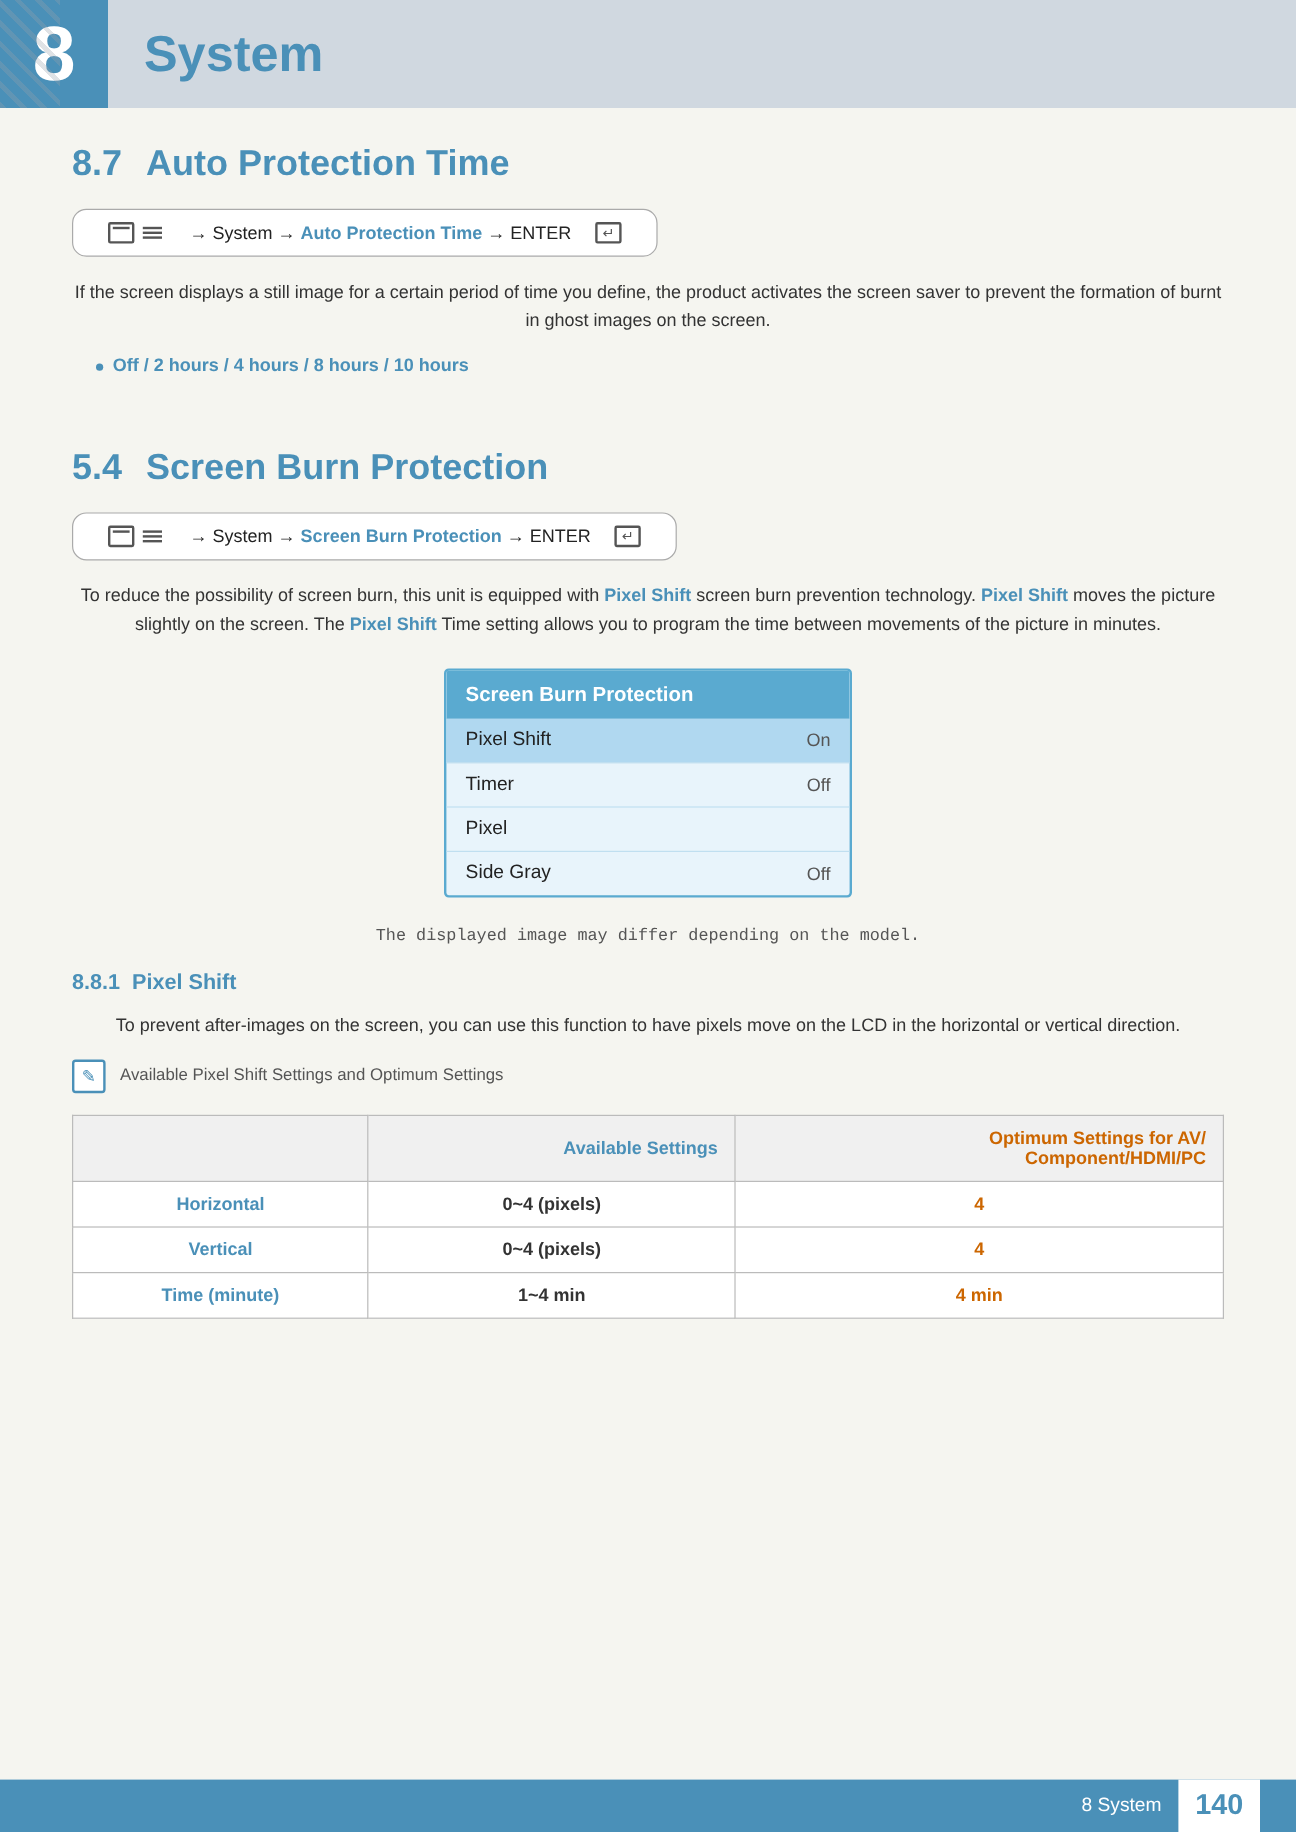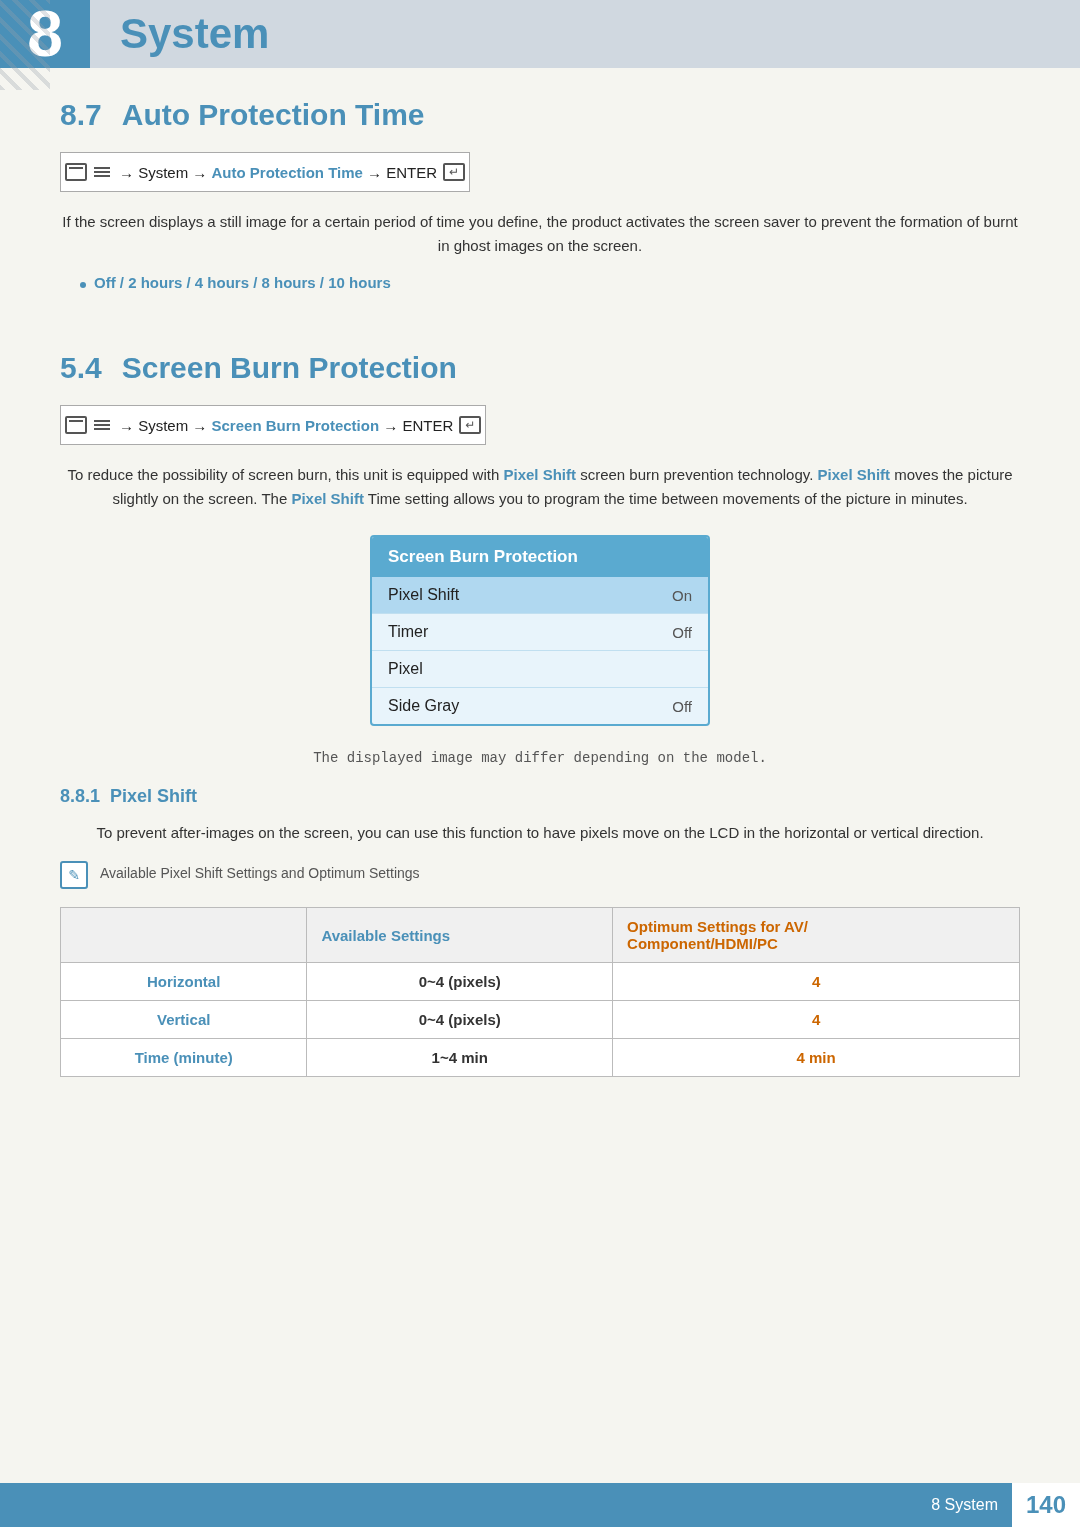--- a/index.html
+++ b/index.html
@@ -16,7 +16,7 @@
     .header-banner {
       display: flex;
       align-items: stretch;
-      height: 68px;
+      height: 90px;
       margin-bottom: 30px;
     }
     .header-number-box {

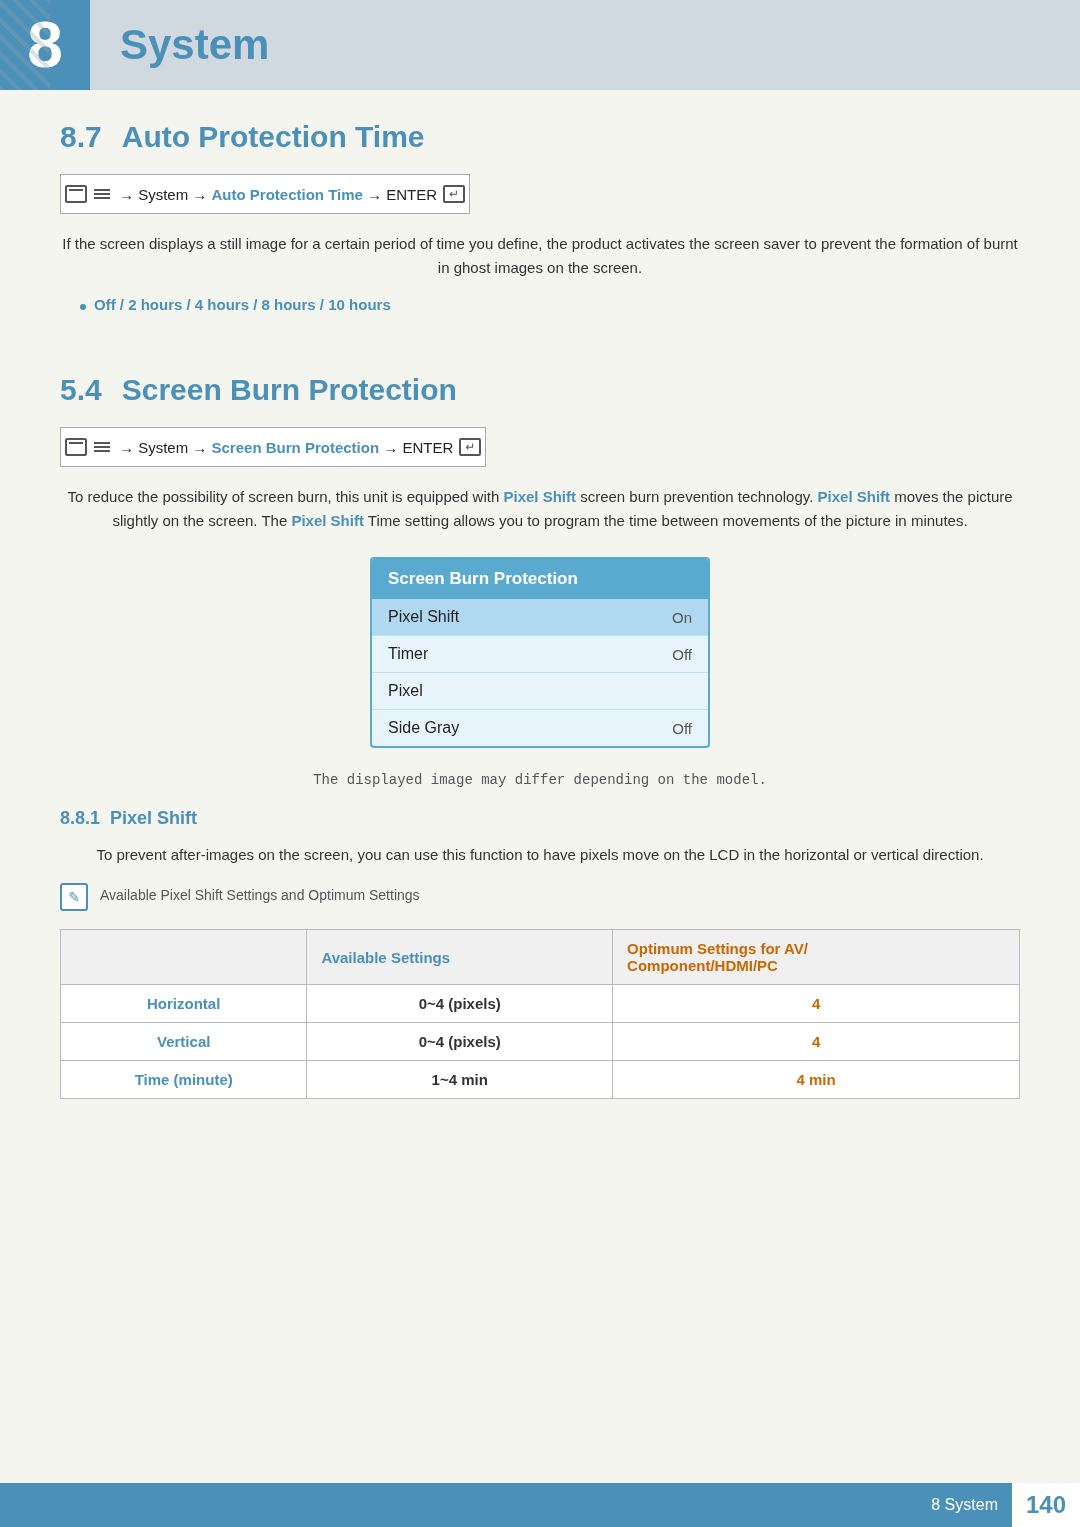--- a/index.html
+++ b/index.html
@@ -95,11 +95,11 @@
     
     .menu-path-box {
       border: 1.5px solid #aaa;
-      border-radius: 0;
-      padding: 10px 4px;
+      border-radius: 12px;
+      padding: 10px 29px;
       display: inline-flex;
       align-items: center;
-      gap: 6px;
+      gap: 20px;
       font-size: 15px;
       color: #333;
       margin-bottom: 18px;

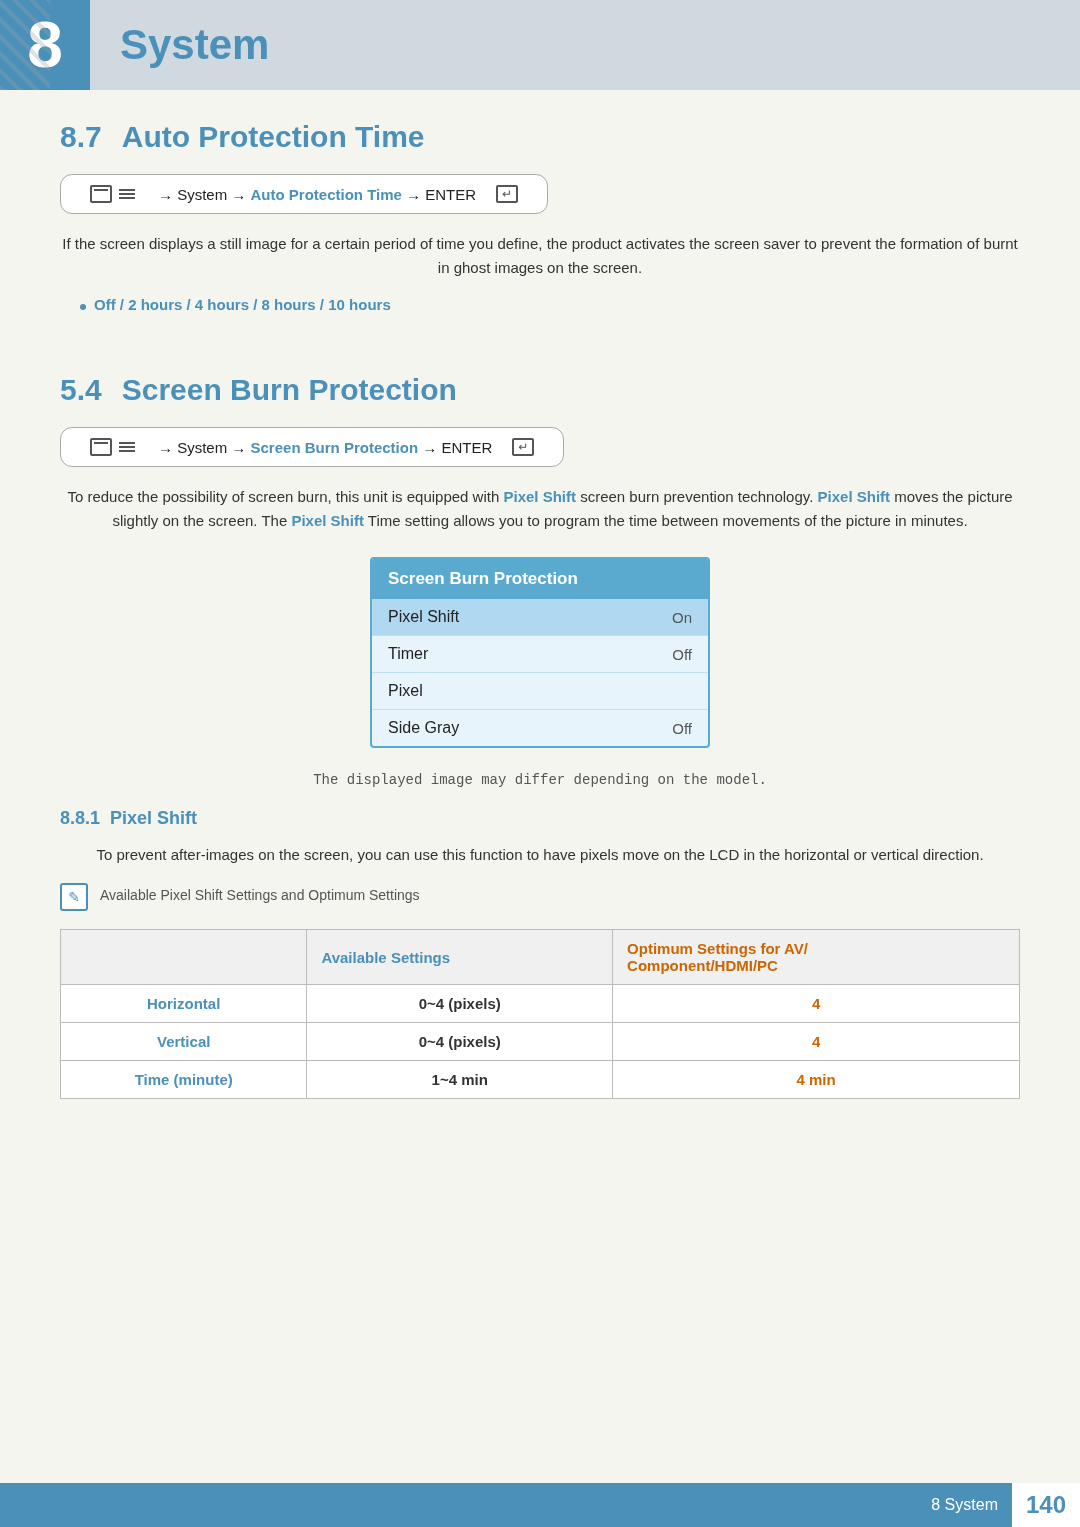--- a/index.html
+++ b/index.html
@@ -300,7 +300,7 @@
     .pixel-table th {
       border: 1px solid #bbb;
       padding: 10px 14px;
-      text-align: left;
+      text-align: right;
       font-weight: bold;
     }
     .pixel-table th.header-blue {

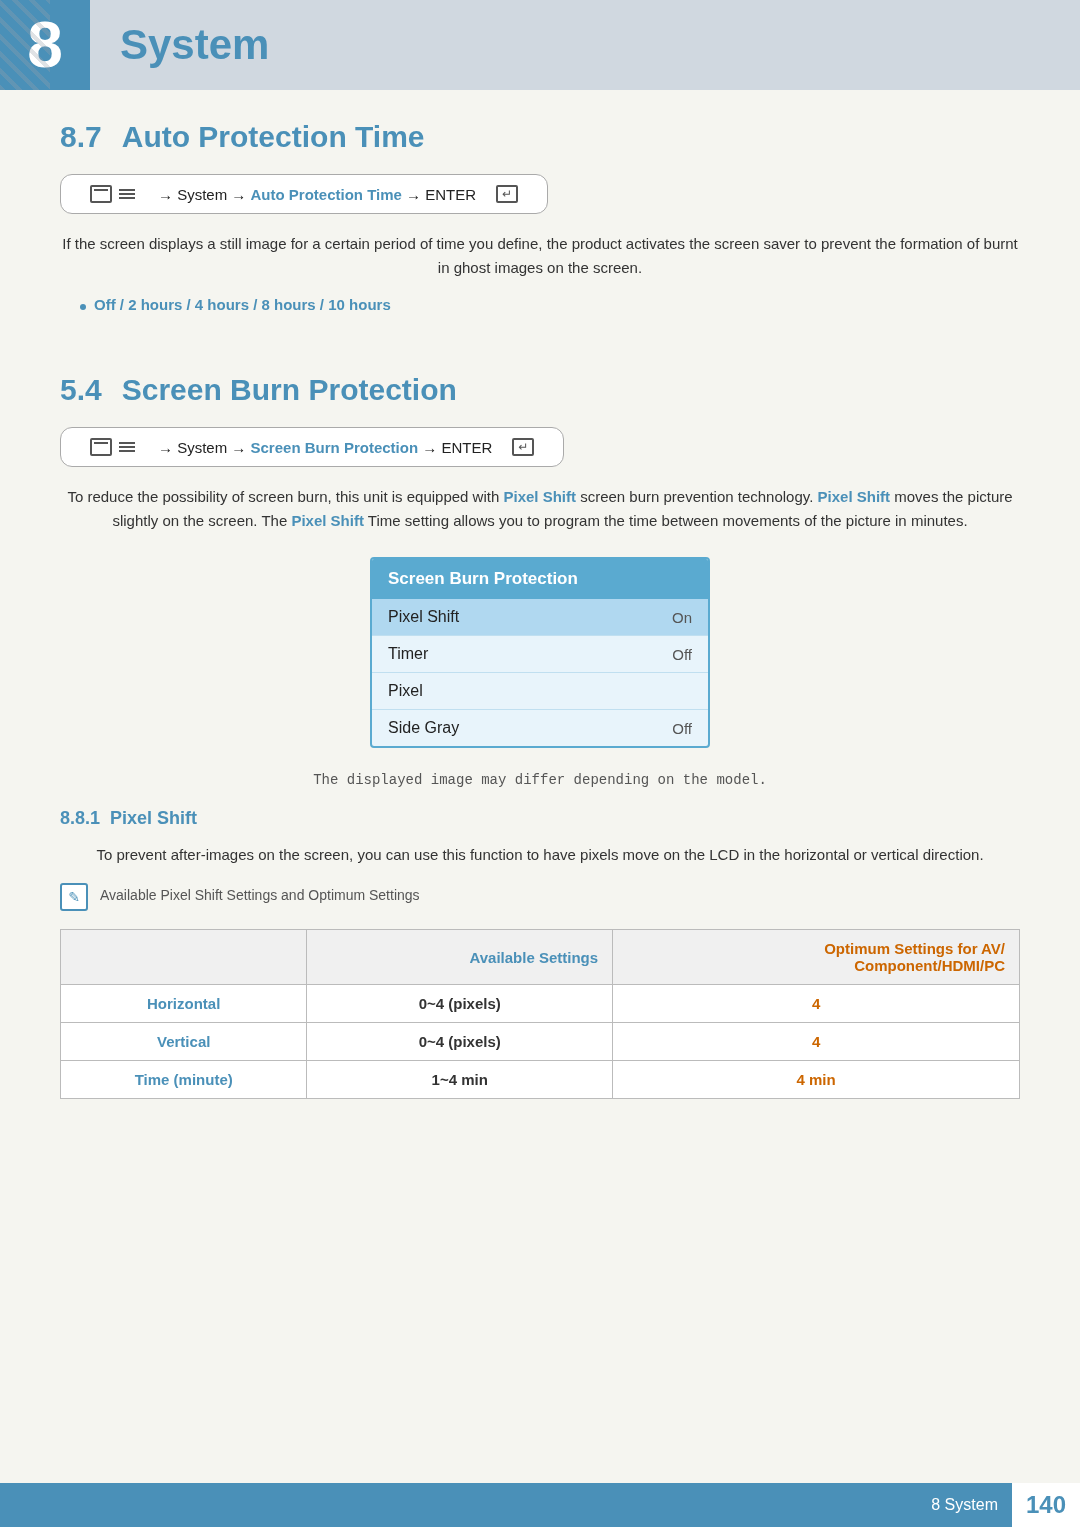--- a/index.html
+++ b/index.html
@@ -341,6 +341,7 @@
       display: flex;
       align-items: center;
       justify-content: flex-end;
+      padding-right: 30px;
       gap: 14px;
     }
     .footer-text {

